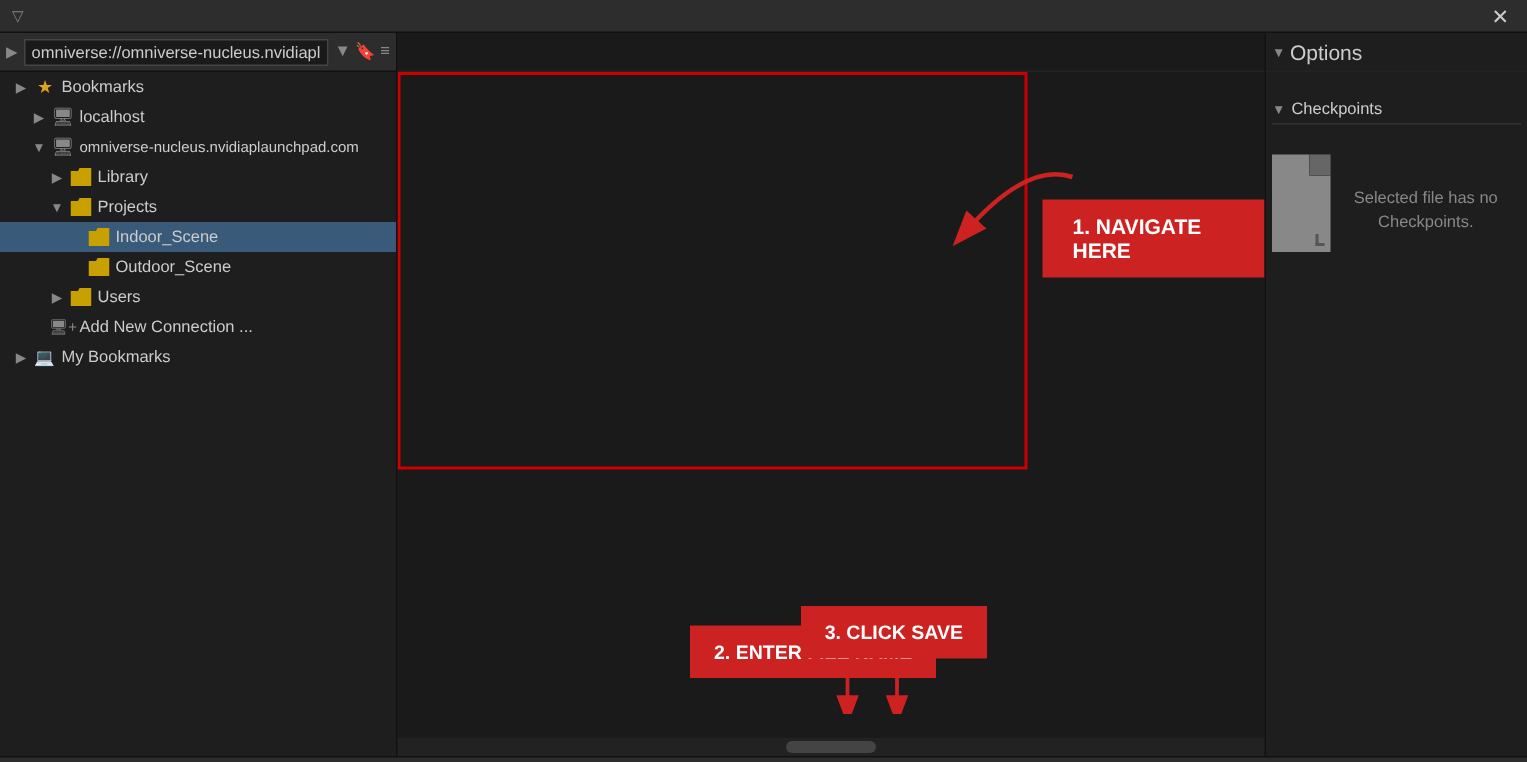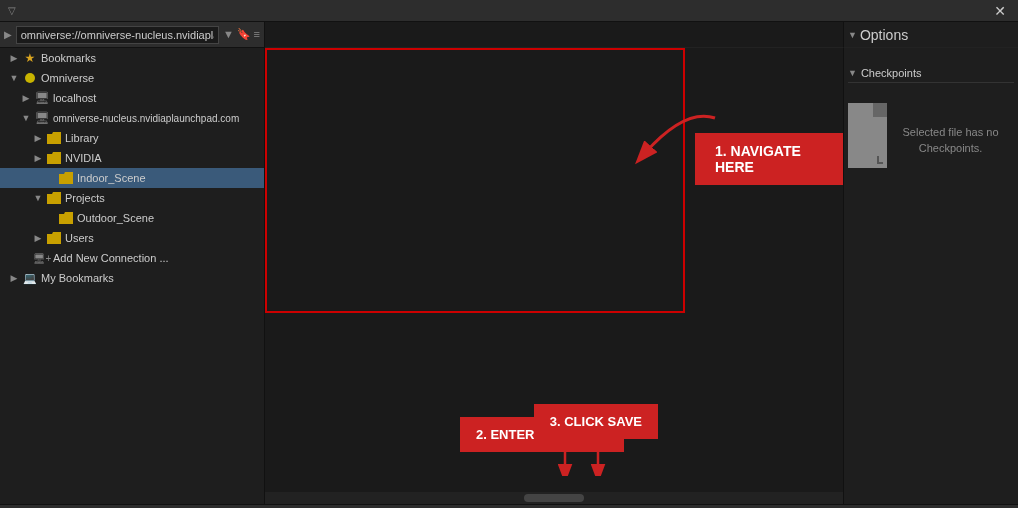--- a/index.html
+++ b/index.html
@@ -312,13 +312,6 @@
       <span class="item-label">Bookmarks</span>
     </div>
 
-    <div class="tree-item tree-indent-1">
-      <span class="expand-btn expanded"></span>
-      <span class="item-icon">
-          <span class="omniverse-dot"></span>
-        </span>
-      <span class="item-label">Omniverse</span>
-    </div>
 
     <div class="tree-item tree-indent-2">
       <span class="expand-btn collapsed"></span>

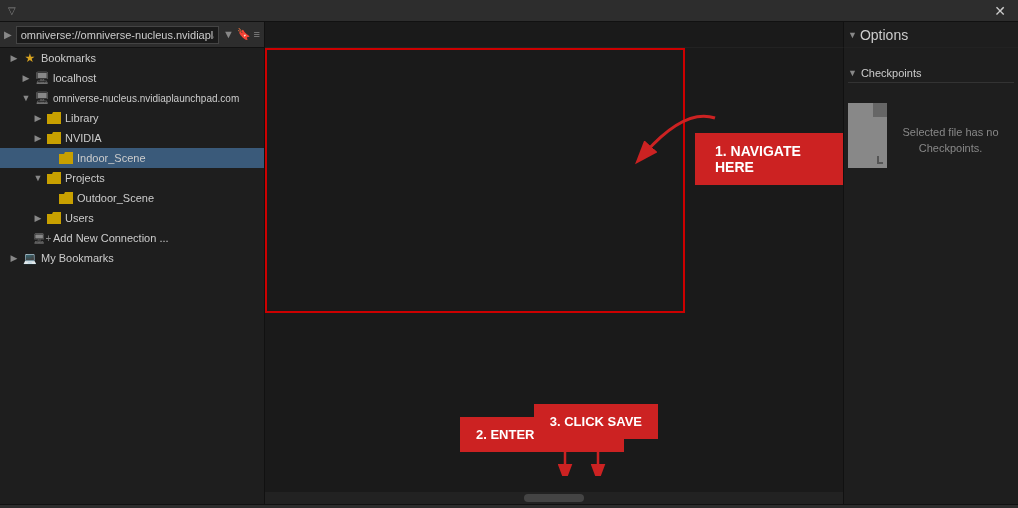--- a/index.html
+++ b/index.html
@@ -335,15 +335,6 @@
       <span class="item-label">Library</span>
     </div>
 
-    <div class="tree-item tree-indent-3">
-      <span class="expand-btn collapsed"></span>
-      <span class="item-icon">
-        <svg class="folder-icon-svg" viewBox="0 0 14 12" fill="#c8a000">
-            <path d="M0,2 L5,2 L6,0 L14,0 L14,12 L0,12 Z"></path>
-          </svg>
-      </span>
-      <span class="item-label">NVIDIA</span>
-    </div>
 
     <div class="tree-item tree-indent-4 selected">
       <span class="expand-btn empty"></span>

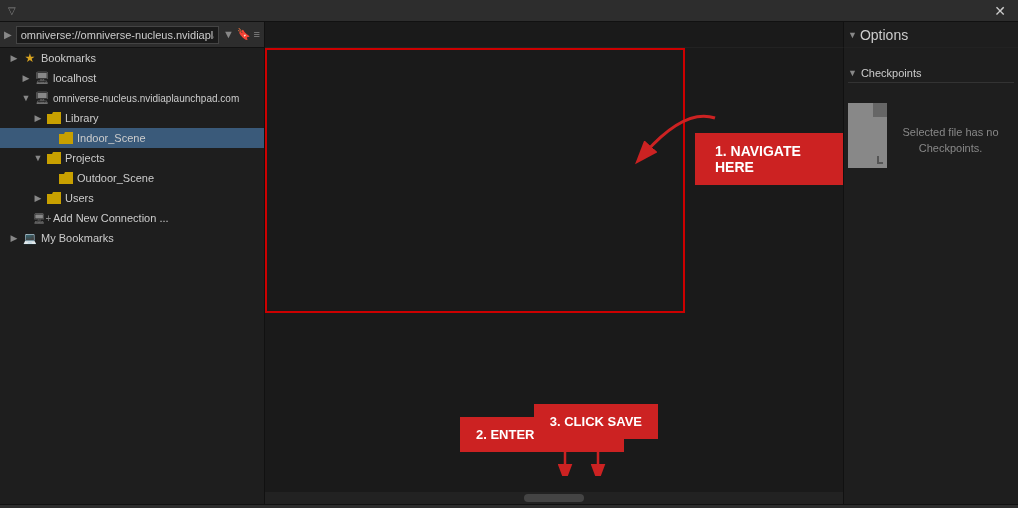--- a/index.html
+++ b/index.html
@@ -336,6 +336,16 @@
     </div>
 
 
+    <div class="tree-item tree-indent-3">
+      <span class="expand-btn expanded"></span>
+      <span class="item-icon">
+        <svg class="folder-icon-svg" viewBox="0 0 14 12" fill="#c8a000">
+            <path d="M0,2 L5,2 L6,0 L14,0 L14,12 L0,12 Z"></path>
+          </svg>
+      </span>
+      <span class="item-label">Projects</span>
+    </div>
+
     <div class="tree-item tree-indent-4 selected">
       <span class="expand-btn empty"></span>
       <span class="item-icon">
@@ -344,16 +354,6 @@
           </svg>
       </span>
       <span class="item-label">Indoor_Scene</span>
-    </div>
-
-    <div class="tree-item tree-indent-3">
-      <span class="expand-btn expanded"></span>
-      <span class="item-icon">
-        <svg class="folder-icon-svg" viewBox="0 0 14 12" fill="#c8a000">
-            <path d="M0,2 L5,2 L6,0 L14,0 L14,12 L0,12 Z"></path>
-          </svg>
-      </span>
-      <span class="item-label">Projects</span>
     </div>
 
     <div class="tree-item tree-indent-4">

